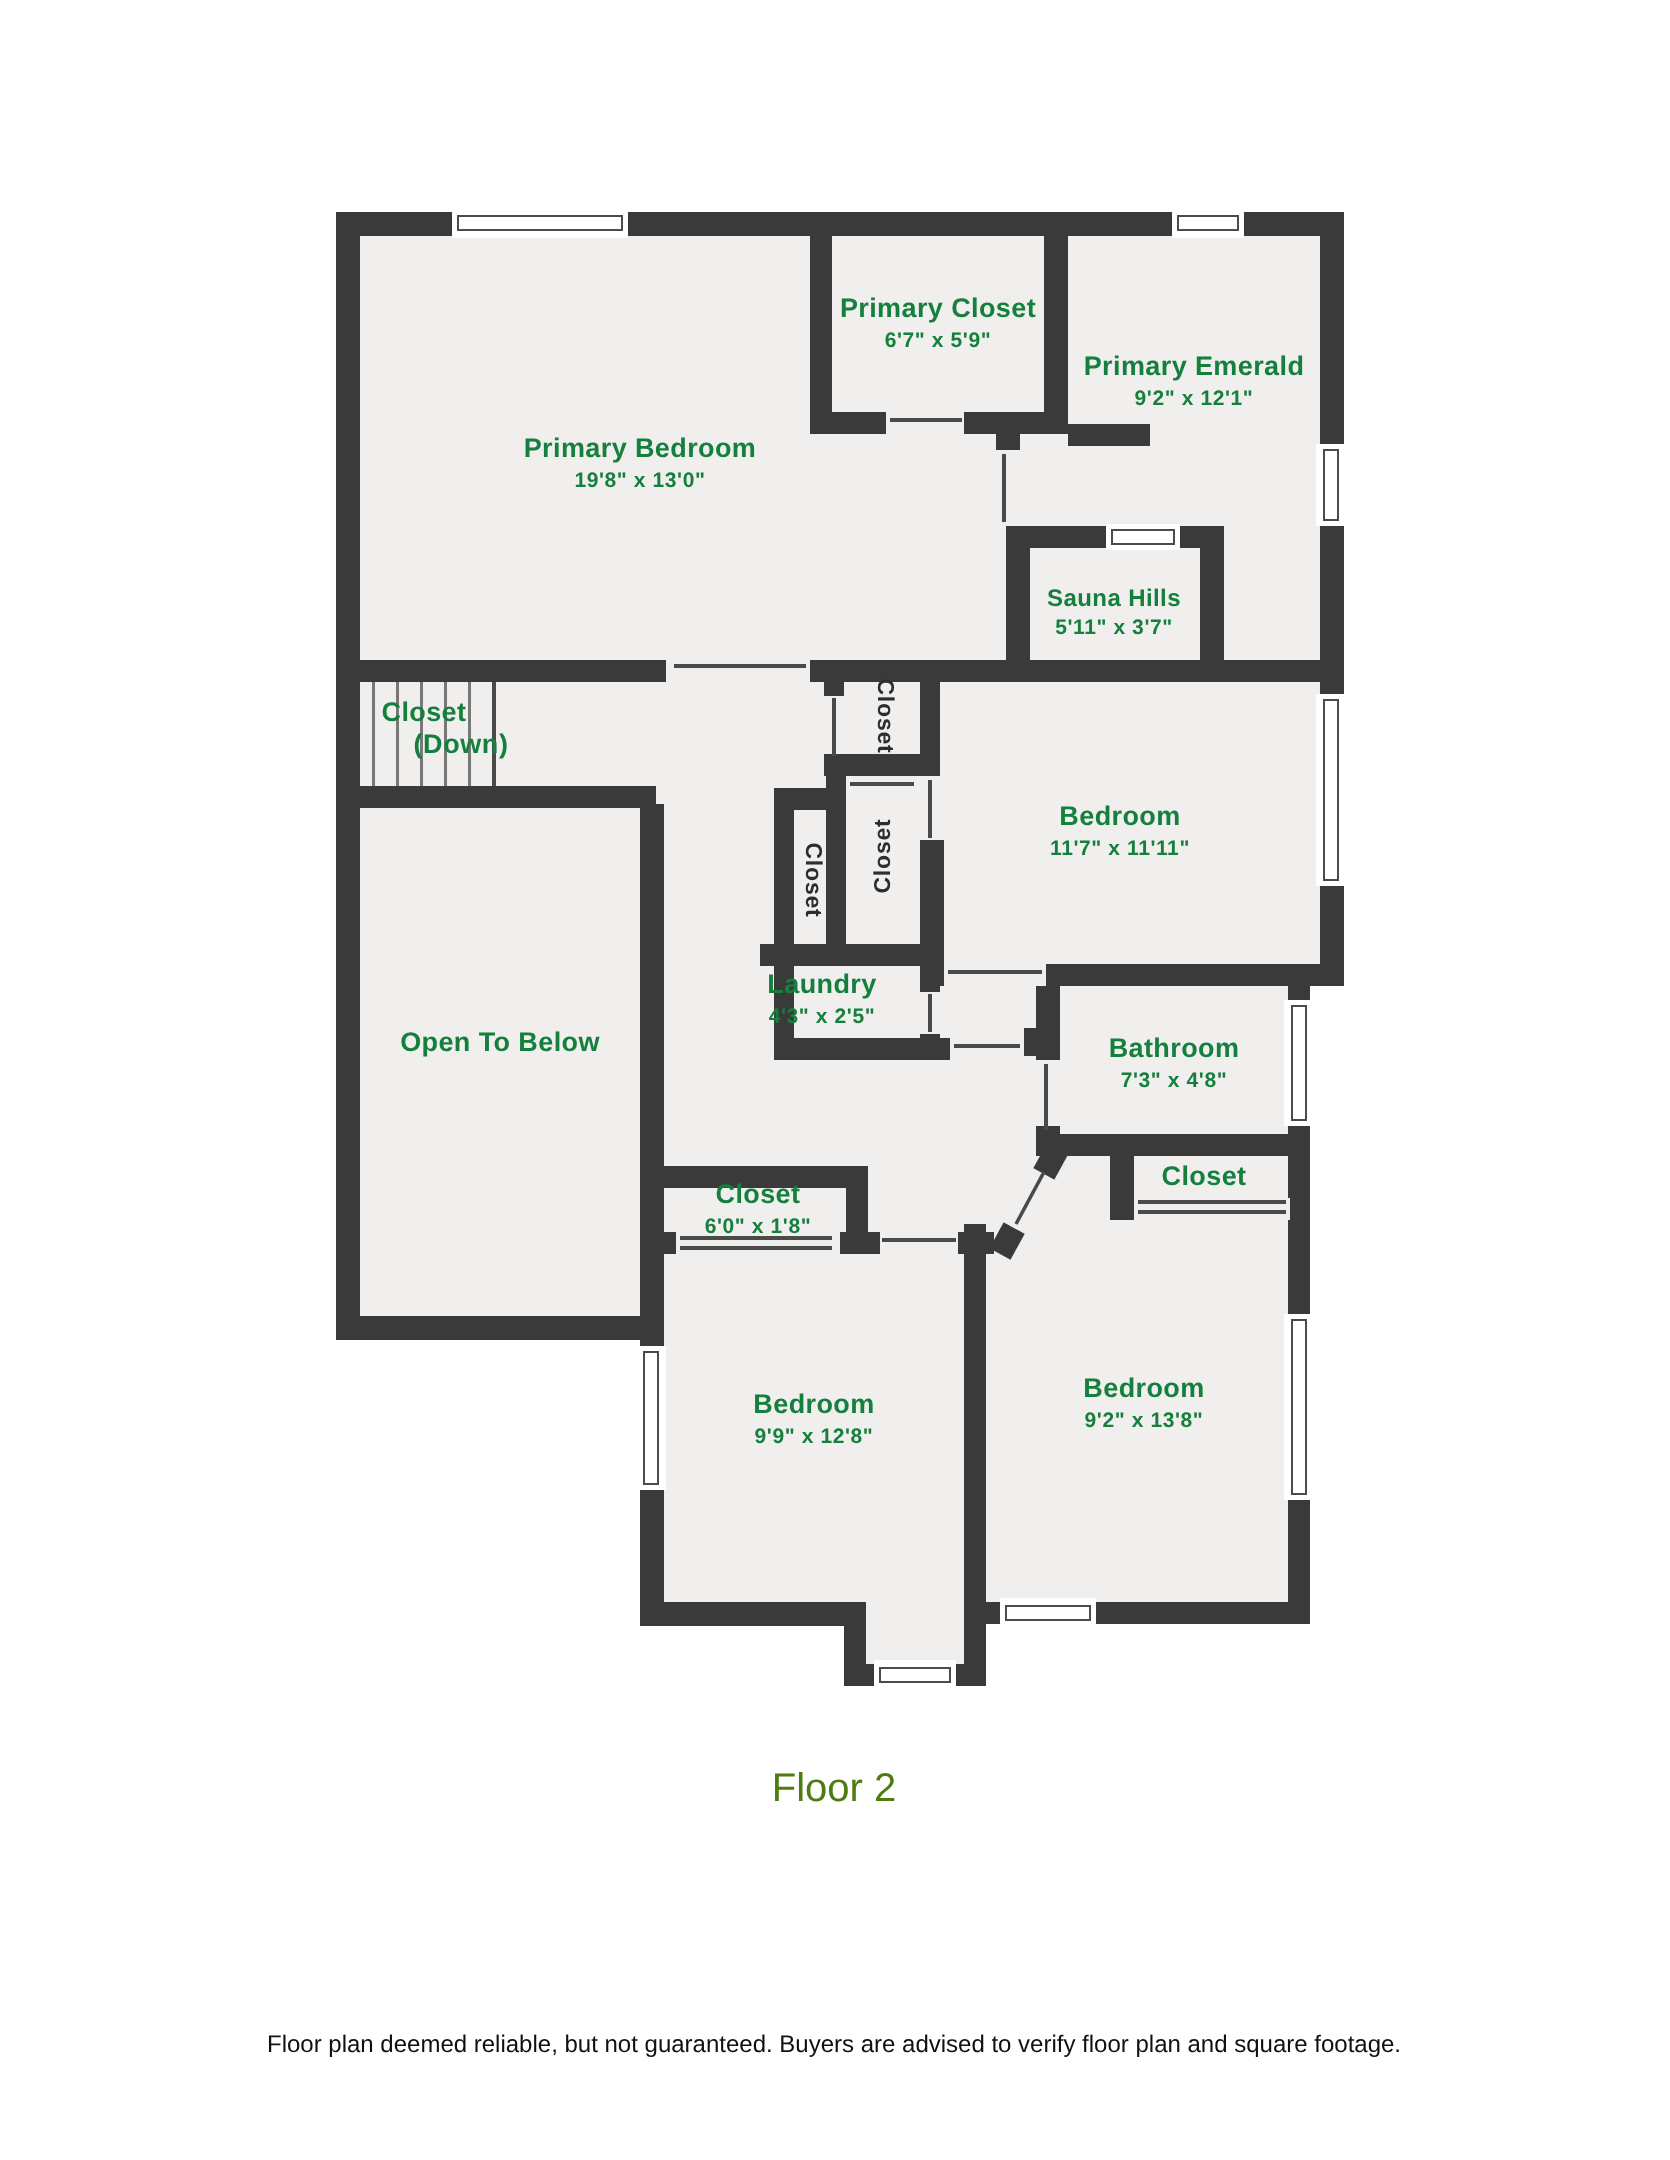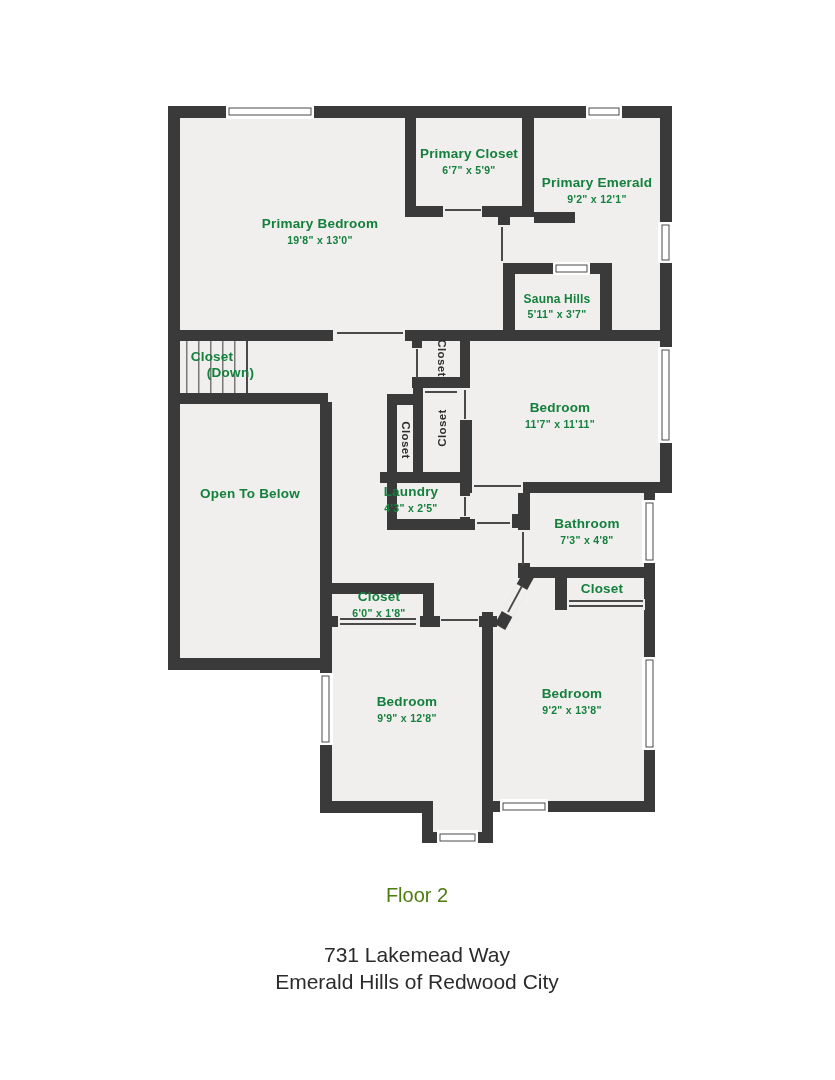--- a/index.html
+++ b/index.html
@@ -212,7 +212,7 @@
     <div class="rname">Laundry</div>
       <div class="rdims">4'3" x 2'5"</div>
   </div>
-  <div class="room-label" style="left:250px;top:494px">
+  <div class="room-label" style="left:250px;top:522px">
     <div class="rname">Open To Below</div>
   </div>
   <div class="room-label" style="left:587px;top:532px">

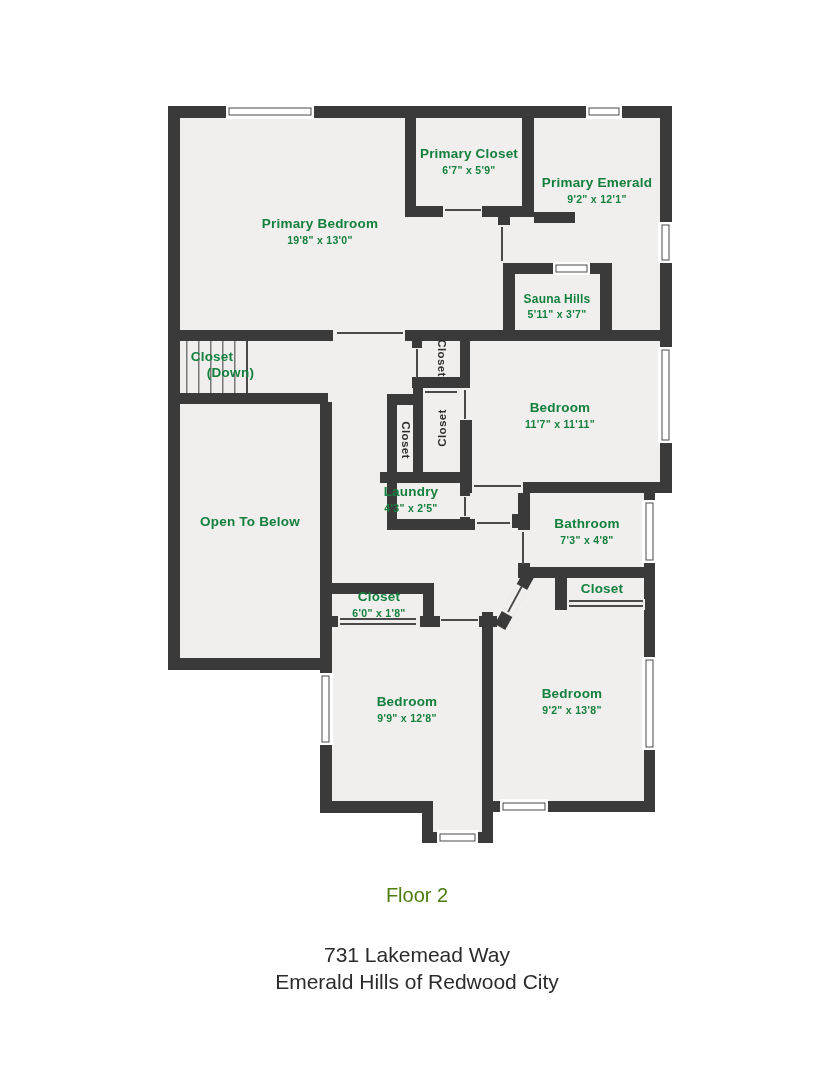--- a/index.html
+++ b/index.html
@@ -236,7 +236,6 @@
   </div>
 
   <div class="floor-label">Floor 2</div>
-  <div class="addr addr1">731 Lakemead Way</div>
   <div class="addr addr2">Emerald Hills of Redwood City</div>
 
 </div>

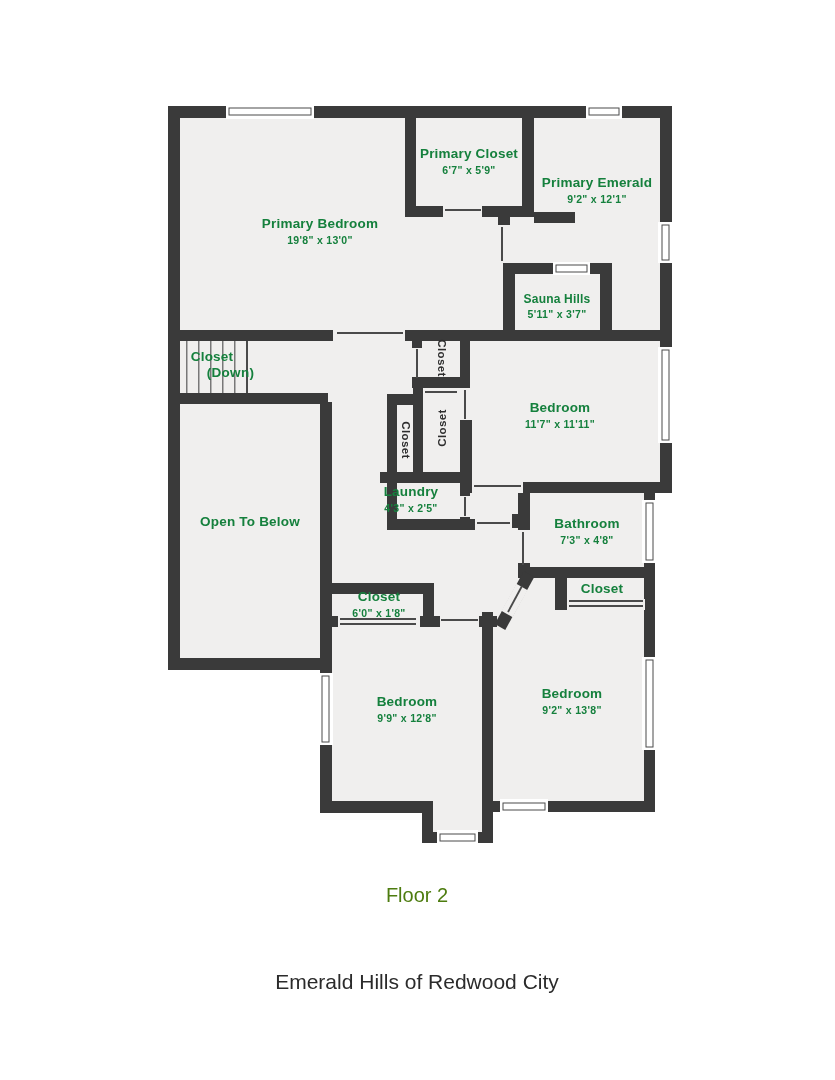--- a/index.html
+++ b/index.html
@@ -236,7 +236,6 @@
   </div>
 
   <div class="floor-label">Floor 2</div>
-  <div class="addr addr2">Emerald Hills of Redwood City</div>
 
 </div>
 

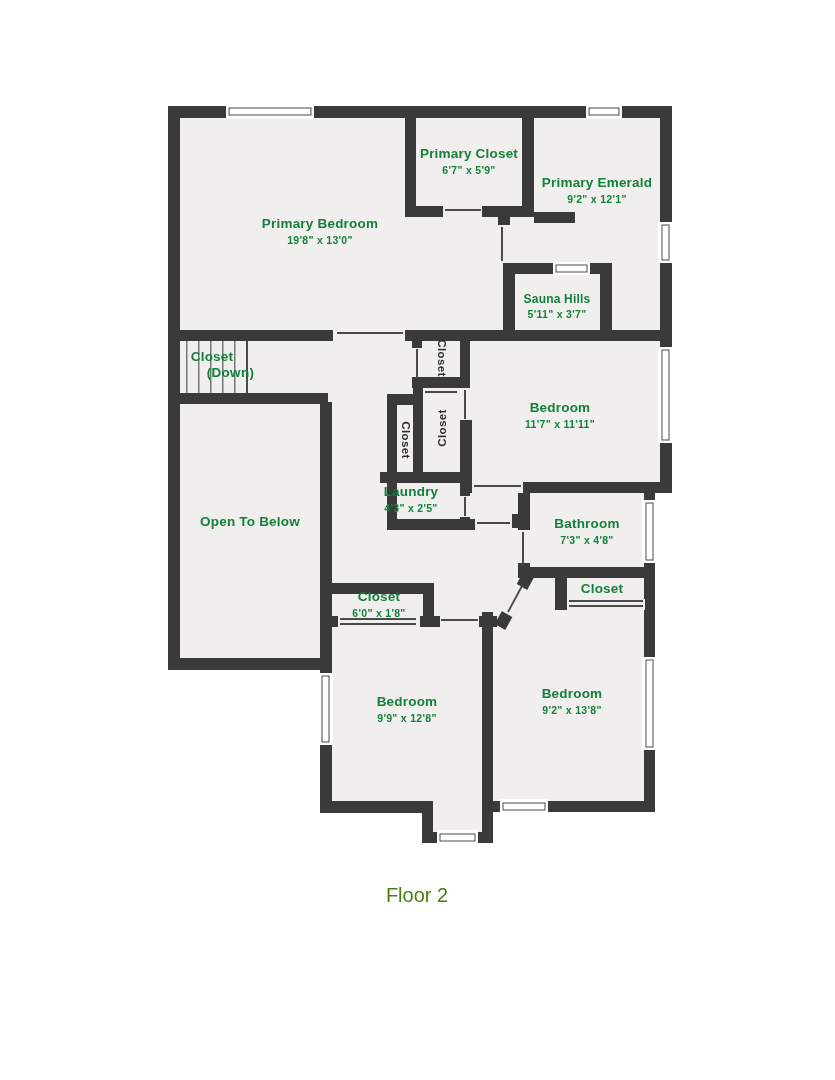--- a/index.html
+++ b/index.html
@@ -236,6 +236,7 @@
   </div>
 
   <div class="floor-label">Floor 2</div>
+  <div class="disclaimer">Floor plan deemed reliable, but not guaranteed. Buyers are advised to verify floor plan and square footage.</div>
 
 </div>
 

